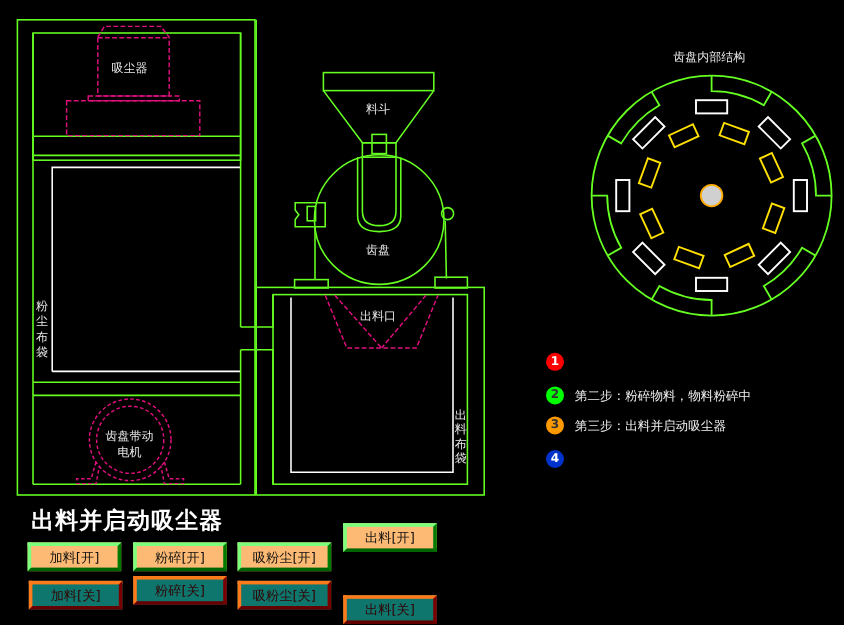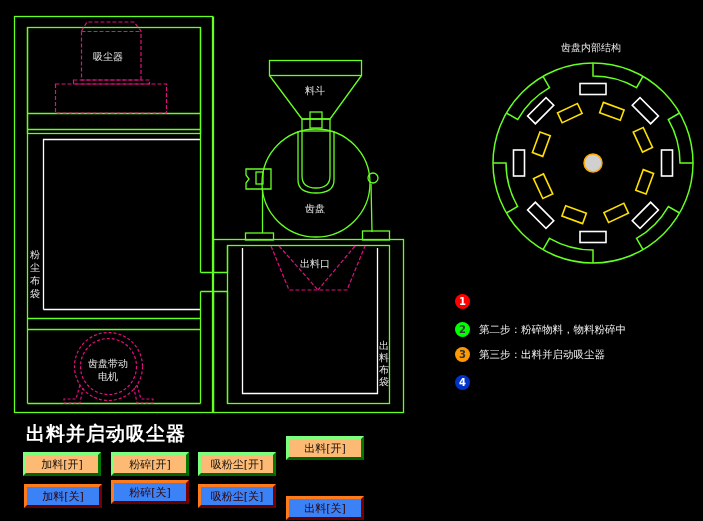--- a/index.html
+++ b/index.html
@@ -11,7 +11,7 @@
   .btn { position:absolute; width:78px; height:24px; box-sizing:border-box; display:flex; align-items:center; justify-content:center;
          font-size:11px; color:#111; font-family:"DejaVu Sans", sans-serif; cursor:pointer; }
   .btn.on { background:#fdba74; border-top:3px solid #7dff7d; border-left:3px solid #7dff7d; border-right:3px solid #007a00; border-bottom:3px solid #006400; }
-  .btn.off { background:#3b82f6; border-top:3px solid #ff7a1a; border-left:3px solid #ff7a1a; border-right:3px solid #7a0000; border-bottom:3px solid #640000; color:#300; }
+  .btn.off { background:#0f766e; border-top:3px solid #ff7a1a; border-left:3px solid #ff7a1a; border-right:3px solid #7a0000; border-bottom:3px solid #640000; color:#300; }
   .step { position:absolute; left:455px; display:flex; align-items:center; font-size:10.5px; color:#f0f0f0; font-family:"DejaVu Sans", sans-serif; }
   .step .num { width:15px; height:15px; border-radius:50%; display:flex; align-items:center; justify-content:center; font-size:10px; font-weight:bold; margin-right:9px; }
 </style>

